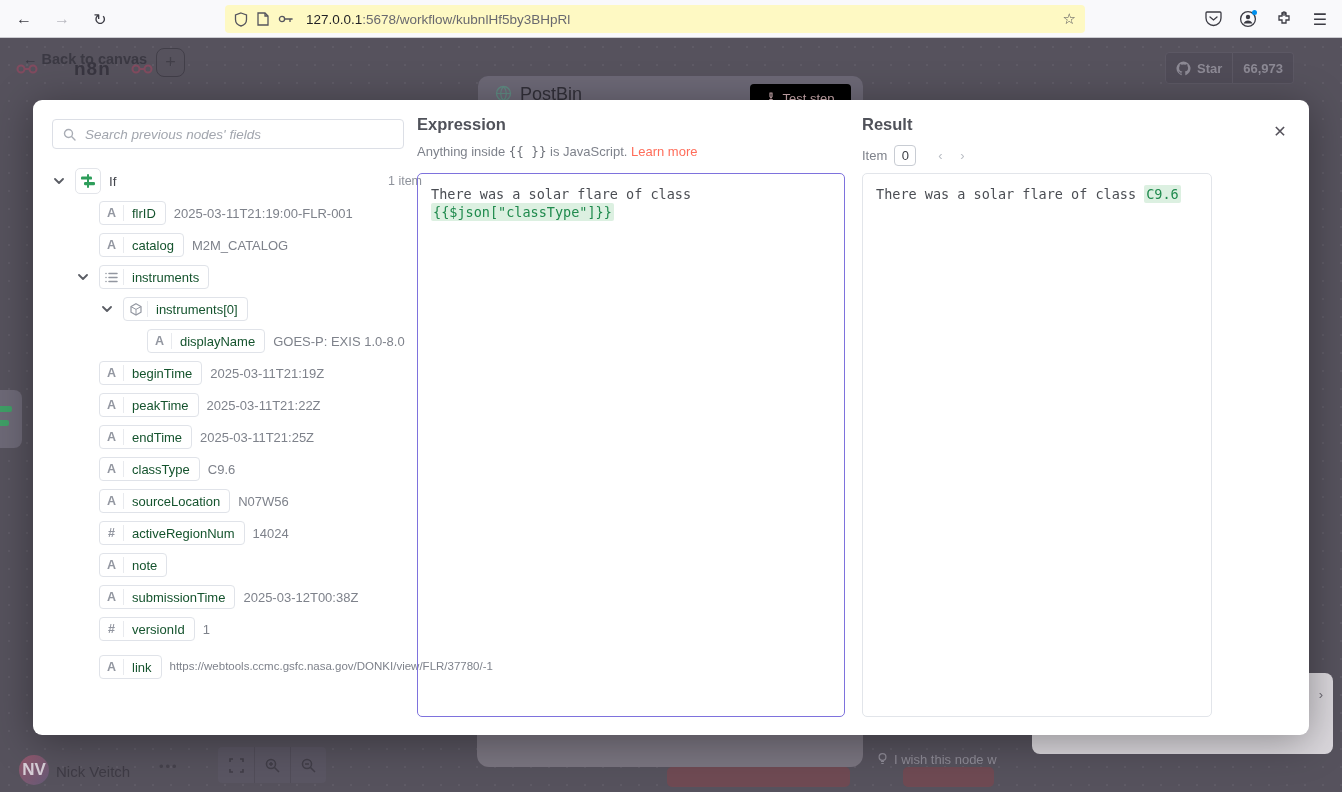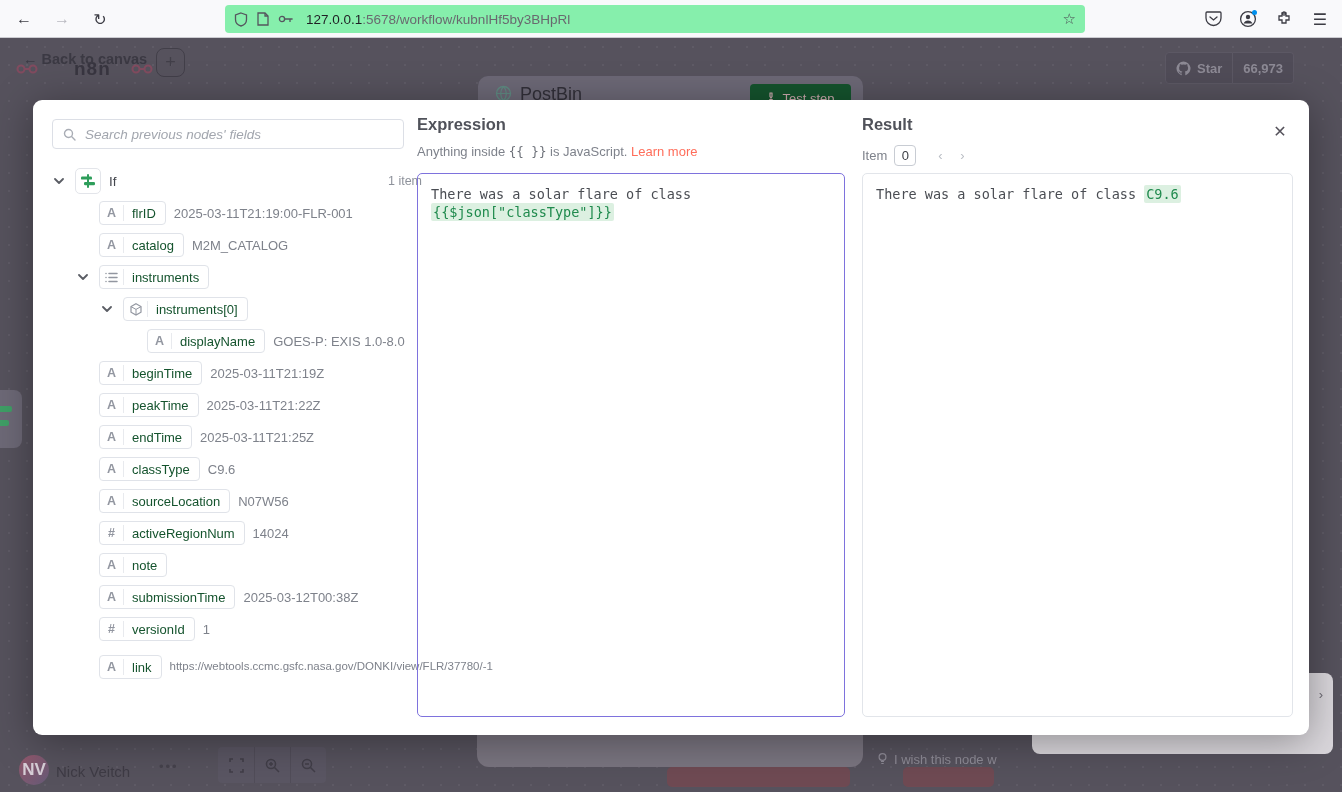--- a/index.html
+++ b/index.html
@@ -13,7 +13,7 @@
     align-items:center; justify-content:center; color:#3c3c44; font-size:16px; }
   .bicon.dis { color:#b9b9c0; }
   .urlbar { position:absolute; left:225px; top:5px; width:860px; height:28px;
-    background:#86efac; border-radius:4px; display:flex; align-items:center; }
+    background:#fef9c3; border-radius:4px; display:flex; align-items:center; }
   .urlbar .uicon { margin-left:9px; color:#55555e; display:flex; }
   .urltext { margin-left:12px; font-size:13.5px; color:#69696f; white-space:nowrap; }
   .urltext .host { color:#1f1f24; }

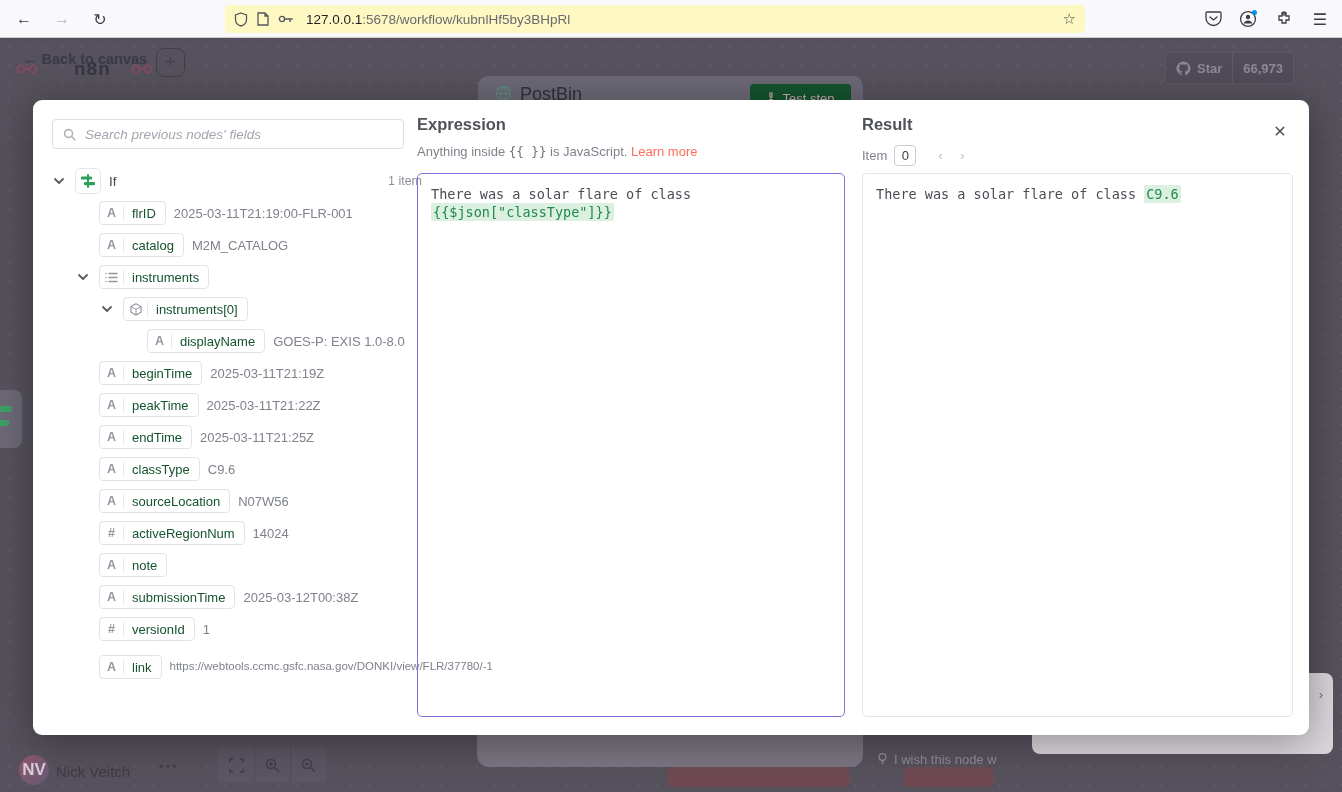--- a/index.html
+++ b/index.html
@@ -45,7 +45,7 @@
     color:#312f38; }
   .globe { position:absolute; left:17px; top:9px; color:#5f8a82; display:flex; }
   .test-step { position:absolute; right:12px; top:8px; width:101px; height:28px;
-    background:#14532d; border-radius:4px; color:#c9a9ad; font-size:13px;
+    background:#000000; border-radius:4px; color:#c9a9ad; font-size:13px;
     display:flex; align-items:center; justify-content:center; gap:6px; }
 
   .node-sliver { position:absolute; left:0; top:352px; width:22px; height:58px;

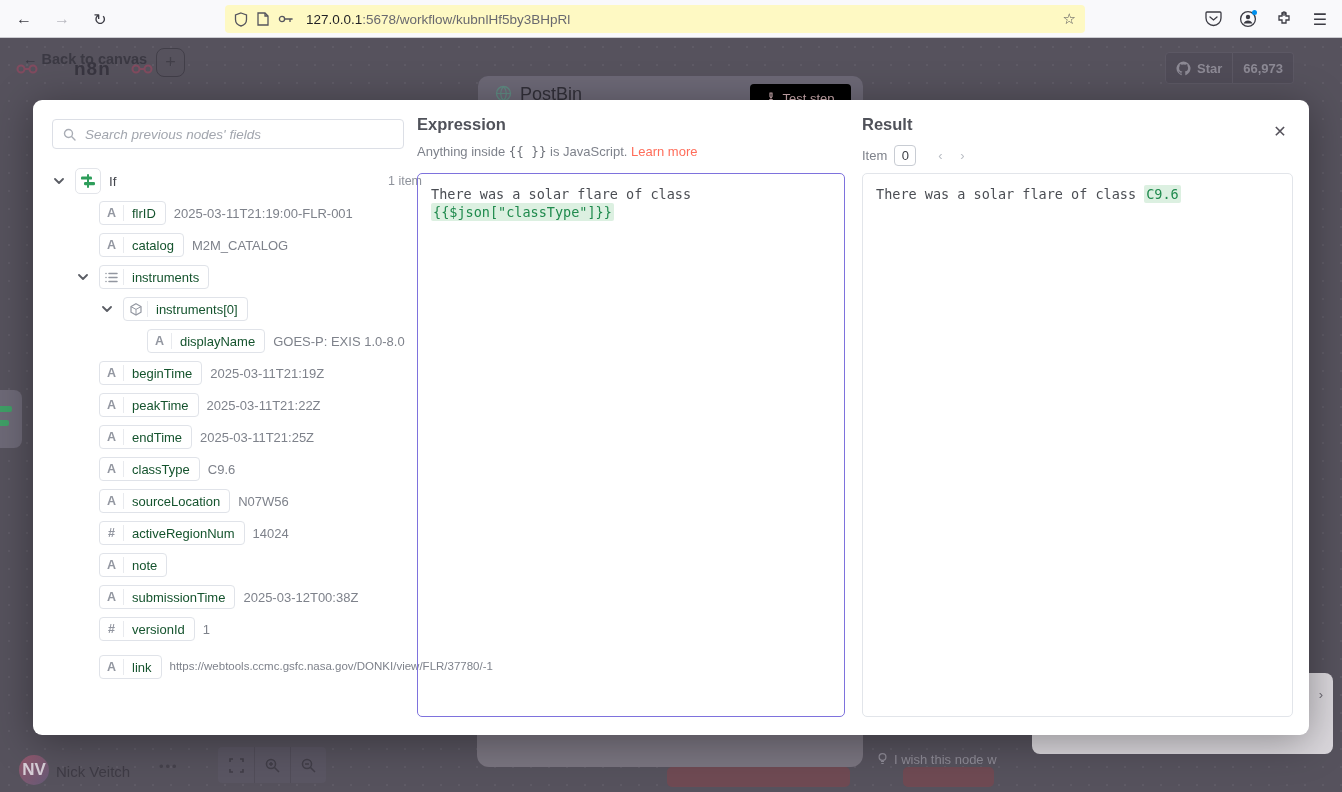--- a/index.html
+++ b/index.html
@@ -130,7 +130,7 @@
     border:1px solid #7e72dd; border-radius:5px; padding:11px 13px;
     font-family:"DejaVu Sans Mono",monospace; font-size:13.5px; line-height:18px;
     color:#4a4d53; white-space:pre-wrap; word-break:break-all; }
-  .resultbox { position:absolute; left:829px; top:73px; width:431px; height:544px;
+  .resultbox { position:absolute; left:829px; top:73px; width:350px; height:544px;
     border:1px solid #e2e5ea; border-radius:5px; padding:11px 13px;
     font-family:"DejaVu Sans Mono",monospace; font-size:13.5px; line-height:18px;
     color:#4a4d53; }

